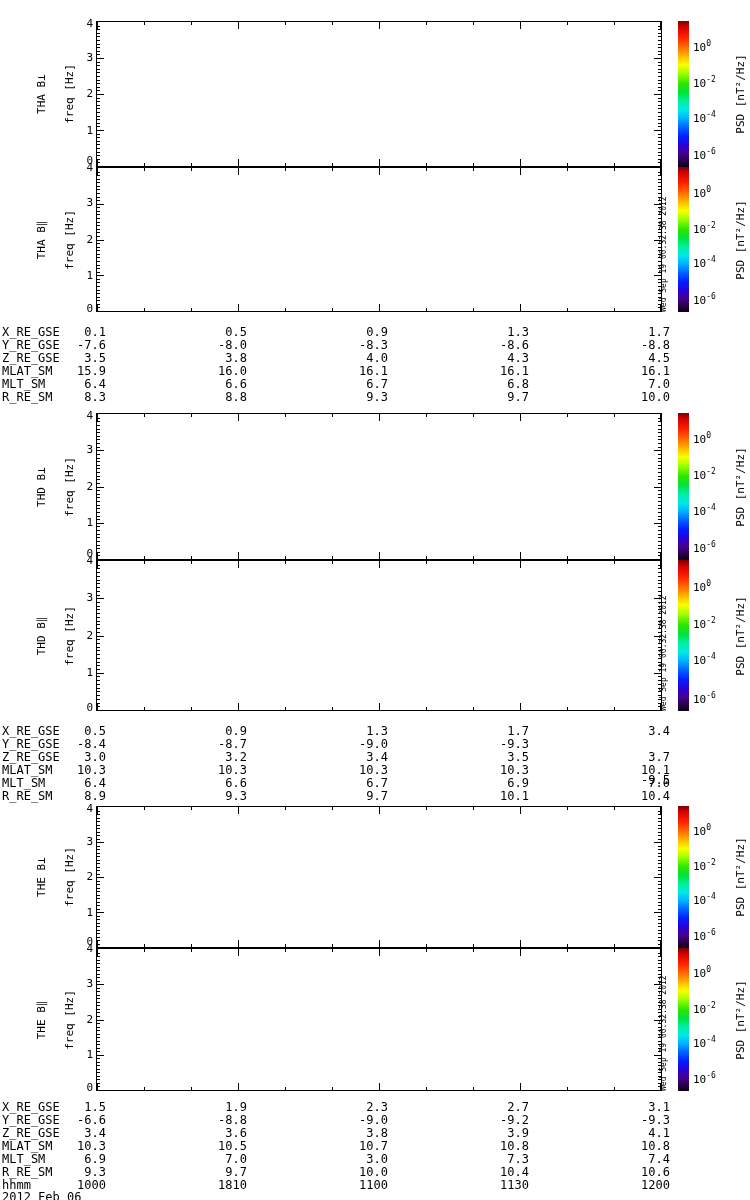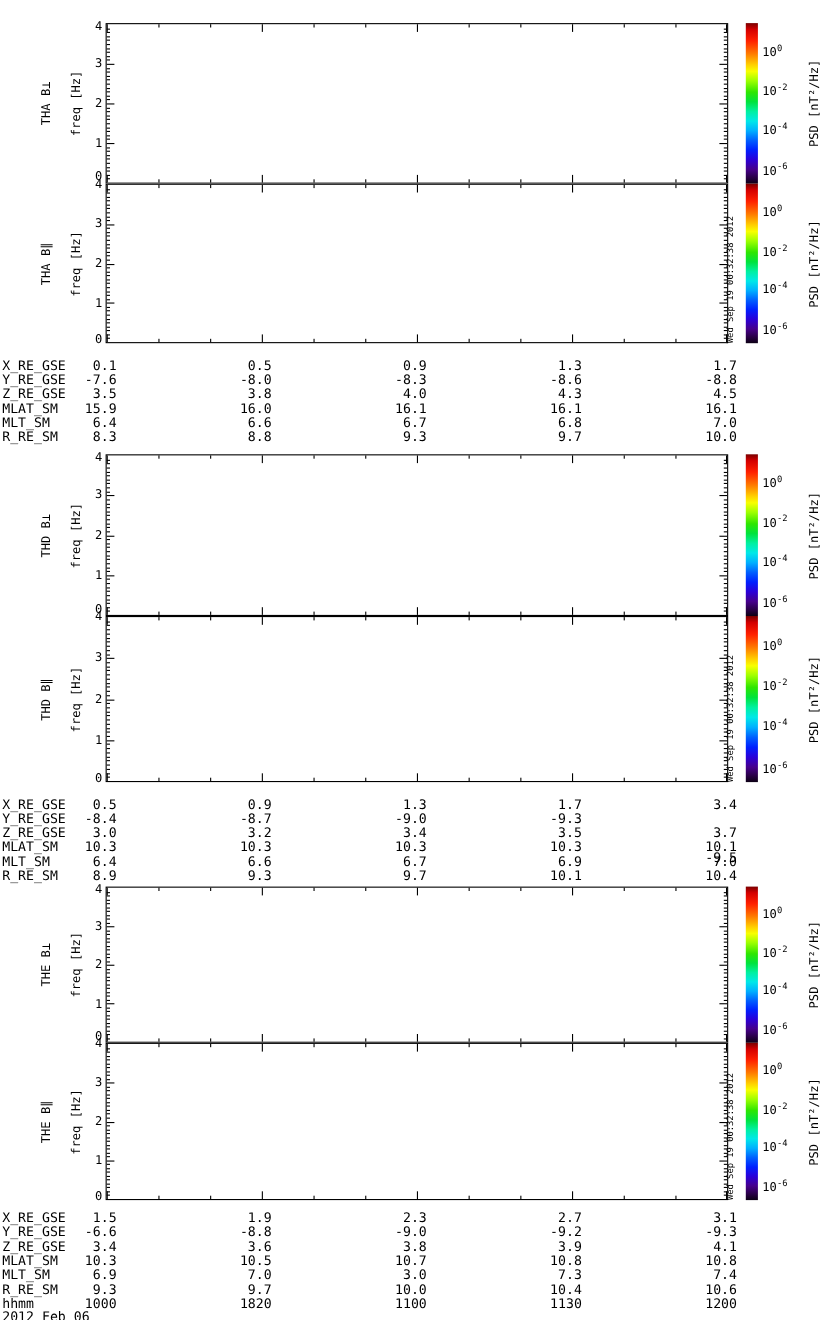--- a/index.html
+++ b/index.html
@@ -849,7 +849,7 @@
     <div class="tval abs" style="left: 610px; top: 1166px; width: 60px;">10.6</div>
     <div class="trow abs" style="left: 2px; top: 1179px;">hhmm</div>
     <div class="tval abs" style="left: 46px; top: 1179px; width: 60px;">1000</div>
-    <div class="tval abs" style="left: 187px; top: 1179px; width: 60px;">1820</div>
+    <div class="tval abs" style="left: 187px; top: 1179px; width: 60px;">1810</div>
     <div class="tval abs" style="left: 328px; top: 1179px; width: 60px;">1100</div>
     <div class="tval abs" style="left: 469px; top: 1179px; width: 60px;">1130</div>
     <div class="tval abs" style="left: 610px; top: 1179px; width: 60px;">1200</div>

